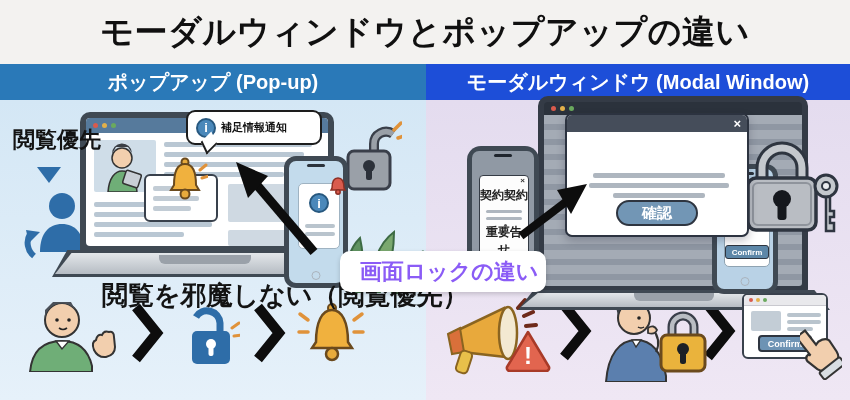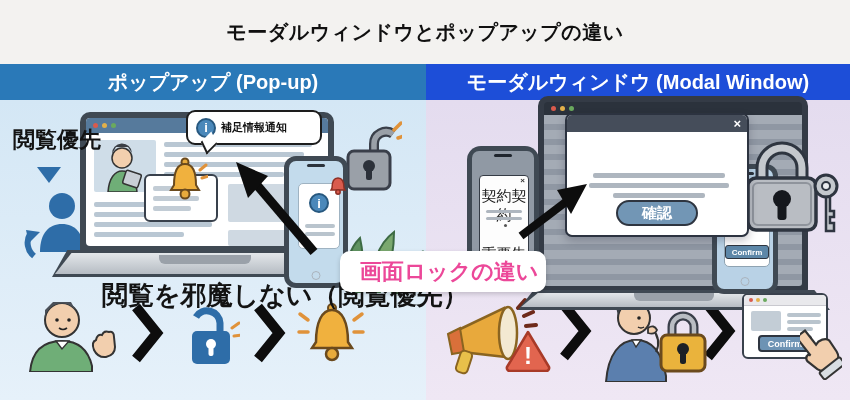--- a/index.html
+++ b/index.html
@@ -10,7 +10,7 @@
 
   
   #title-band { left:0; top:0; width:850px; height:64px; background:#f3f2f0; display:flex; align-items:center; justify-content:center; }
-  #main-title { font-size:20px; font-weight:800; color:#101010; letter-spacing:.5px; }
+  #main-title { font-size:33px; font-weight:800; color:#101010; letter-spacing:.5px; }
 
   
   .hdr { top:64px; height:36px; display:flex; align-items:center; justify-content:center; color:#fff; font-weight:800; font-size:20px; }

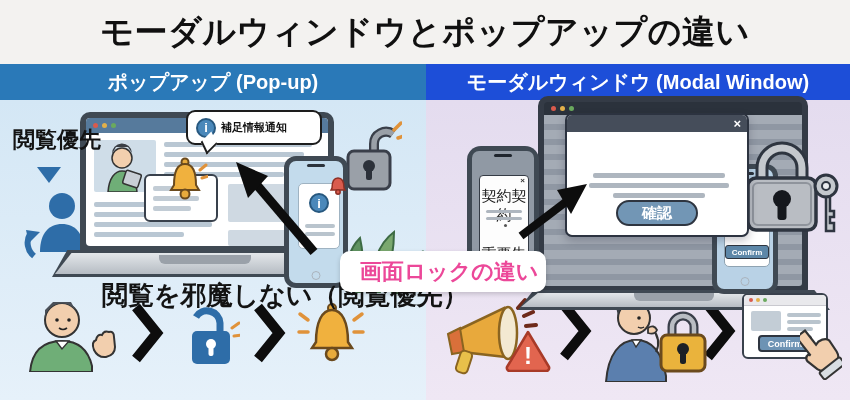--- a/index.html
+++ b/index.html
@@ -62,7 +62,7 @@
   
   #contract-dialog { position:absolute; left:7px; top:24px; width:50px; height:82px; background:#fdfdfd; border:1.5px solid #343b45; border-radius:4px; padding-top:3px; }
   #contract-dialog .x { position:absolute; right:3px; top:1px; font-size:8px; font-weight:800; color:#333; line-height:8px; }
-  #contract-dialog .t { text-align:center; font-size:15px; font-weight:400; color:#222; }
+  #contract-dialog .t { text-align:center; font-size:12px; font-weight:700; color:#222; }
   #contract-dialog .ln { left:6px; width:36px; height:3px; background:#aeb6bf; }
 
   

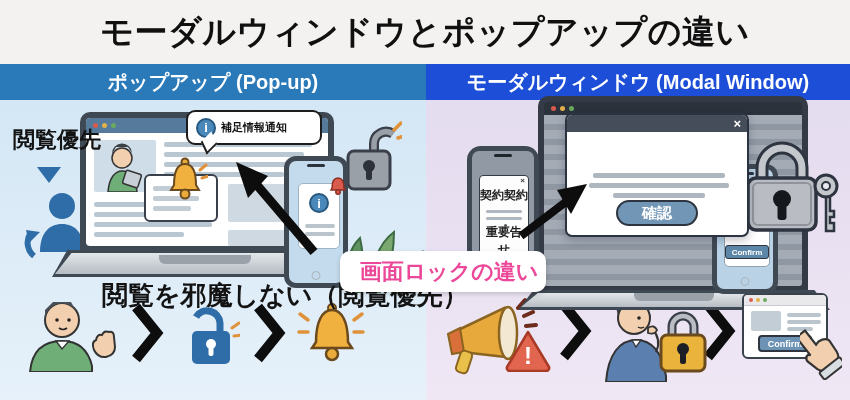--- a/index.html
+++ b/index.html
@@ -74,7 +74,7 @@
   #modal-btn { position:absolute; left:50%; transform:translateX(-50%); bottom:9px; width:82px; height:26px; background:#7296b5; border:2.5px solid #2e3540; border-radius:13px; color:#fff; font-weight:800; font-size:15px; display:flex; align-items:center; justify-content:center; cursor:pointer; }
 
   
-  #center-label { left:340px; top:251px; width:206px; height:41px; background:#fff; border-radius:10px; z-index:40; display:flex; align-items:center; justify-content:center; font-size:22px; font-weight:800; color:#ec4899; box-shadow:0 2px 5px rgba(0,0,0,.18);padding-left:12px; }
+  #center-label { left:340px; top:251px; width:206px; height:41px; background:#fff; border-radius:10px; z-index:40; display:flex; align-items:center; justify-content:center; font-size:22px; font-weight:800; color:#8b5cf6; box-shadow:0 2px 5px rgba(0,0,0,.18);padding-left:12px; }
 
   
   #keep-browsing { left:13px; top:125px; font-size:22px; z-index:8; }

